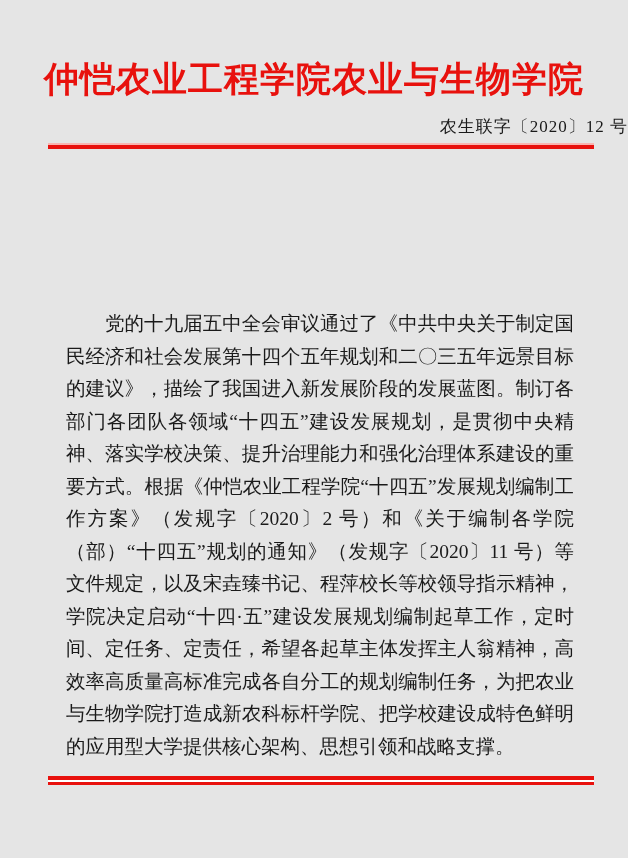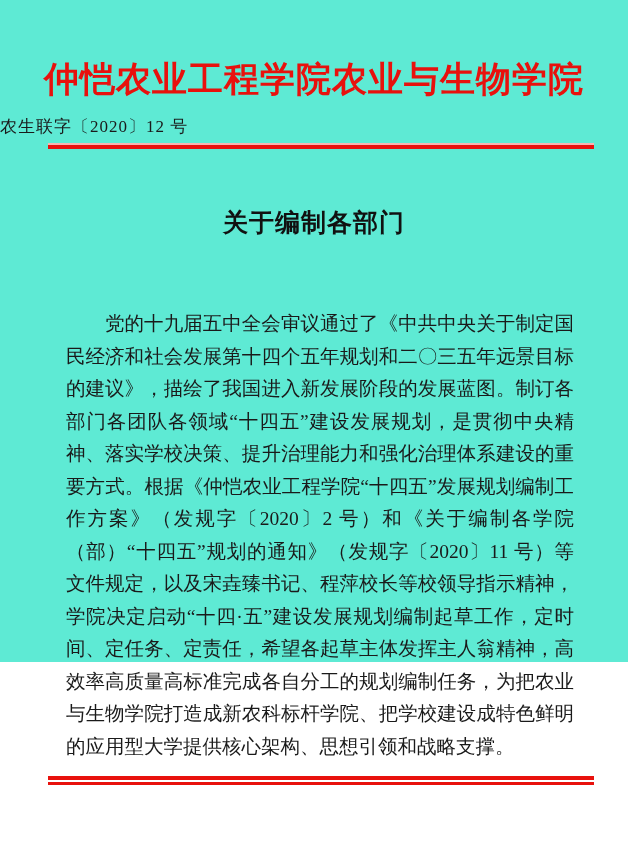--- a/index.html
+++ b/index.html
@@ -13,8 +13,8 @@
   }
   .page {
     position: relative;
-    width: 628px; height: 662px;
-    background: #5eead4;
+    width: 628px; height: 858px;
+    background: #e5e5e5;
     font-family: Liberation Serif, serif;
   }
   .org-name {

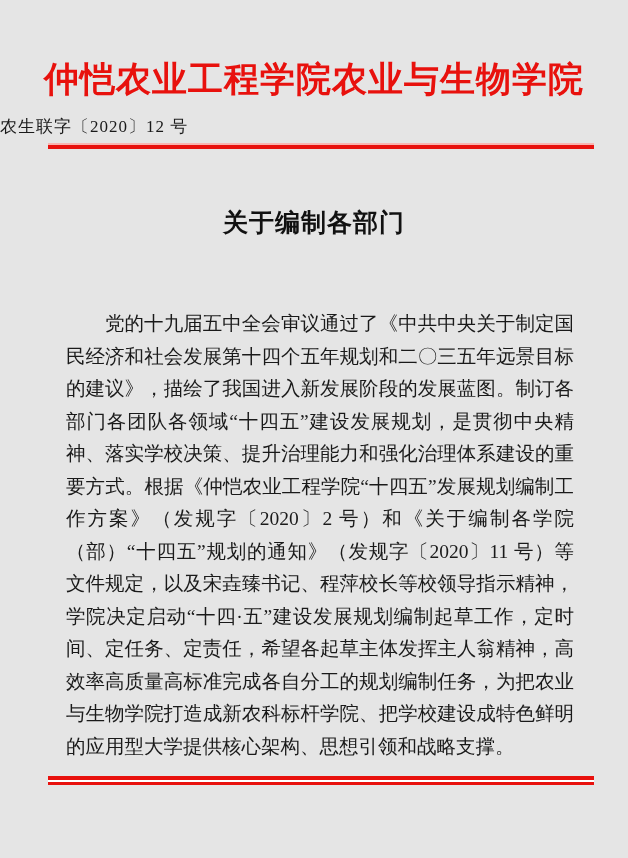--- a/index.html
+++ b/index.html
@@ -32,7 +32,7 @@
   .doc-number {
     position: absolute;
     top: 115px; left: 0; right: 0;
-    text-align: left;
+    text-align: right;
     color: var(--ink);
     font-size: 17px;
     line-height: 24px;

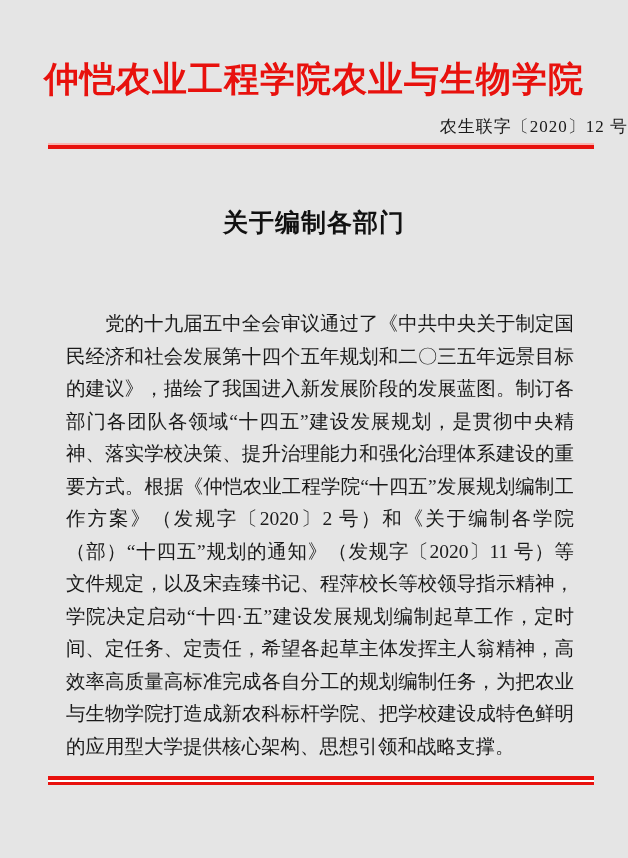--- a/index.html
+++ b/index.html
@@ -93,7 +93,6 @@
   <div class="rule-top"></div>
 
   <h2 class="notice-title">
-    <div>关于编制各部门</div>
   </h2>
 
   <div class="text-block">

